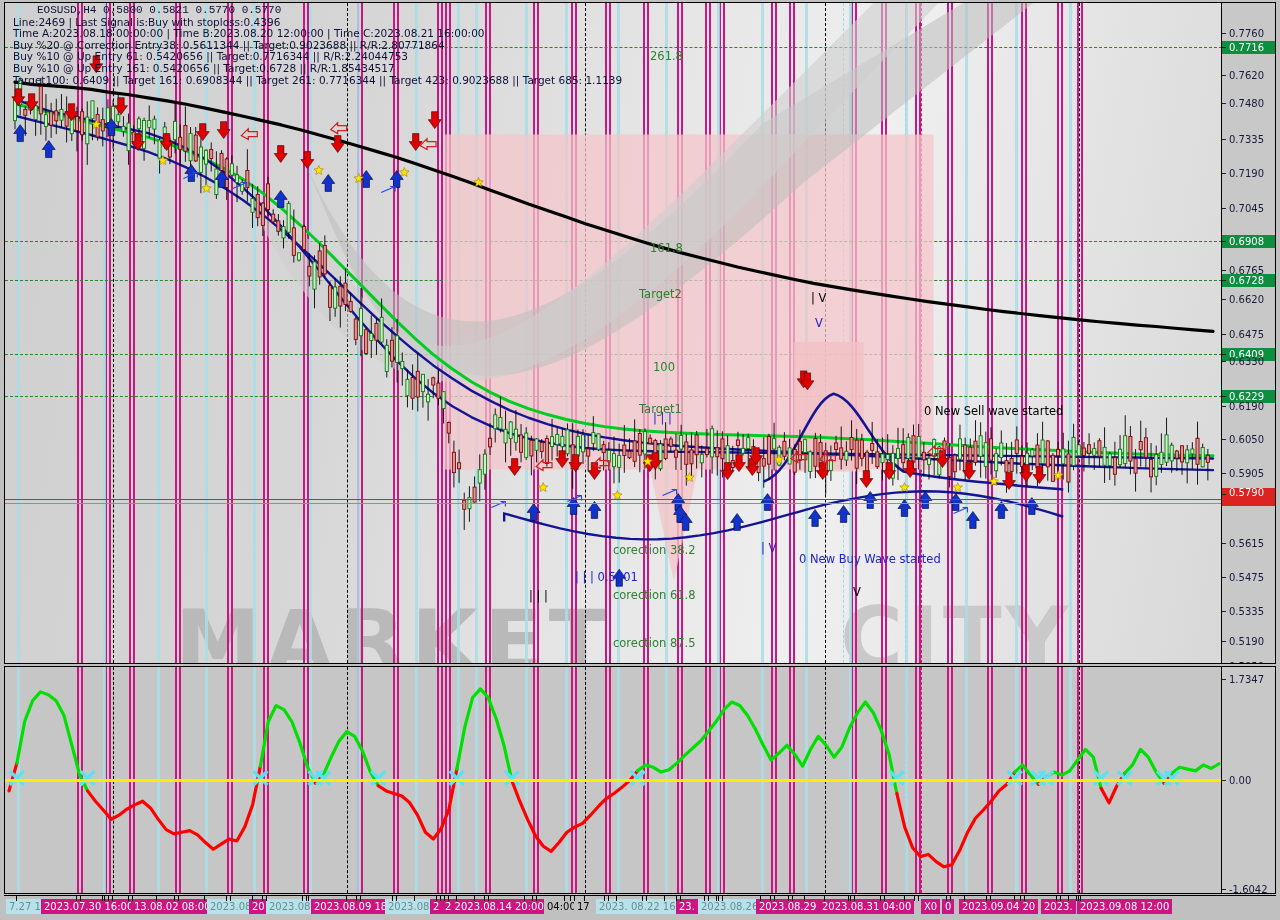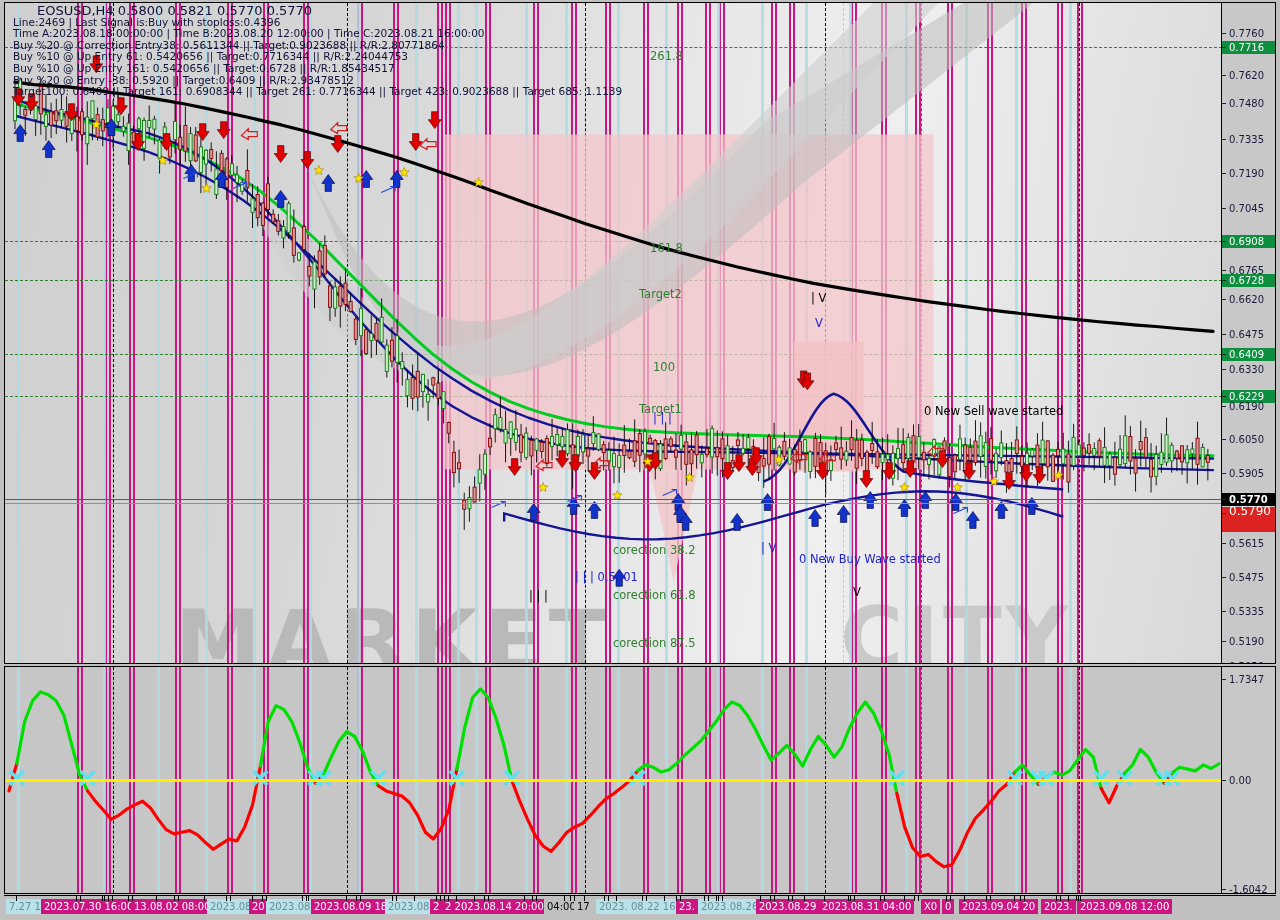--- a/index.html
+++ b/index.html
@@ -51,7 +51,7 @@
   #hdr{position:absolute;left:8px;top:2px;z-index:40;pointer-events:none;}
   #hdr .ln{font-size:10.5px;line-height:11.6px;color:#101038;white-space:nowrap;
            font-family:"DejaVu Sans","Liberation Sans",sans-serif;}
-  #hdr .ln.t{padding-left:24px;font-size:13px;}
+  #hdr .ln.t{padding-left:24px;font-size:11px;font-family:Liberation Mono, monospace;}
 
   #ihdr{position:absolute;left:8px;top:3px;z-index:40;pointer-events:none;}
   #ihdr .ln{font-size:10.5px;line-height:13px;color:#101038;white-space:nowrap;}

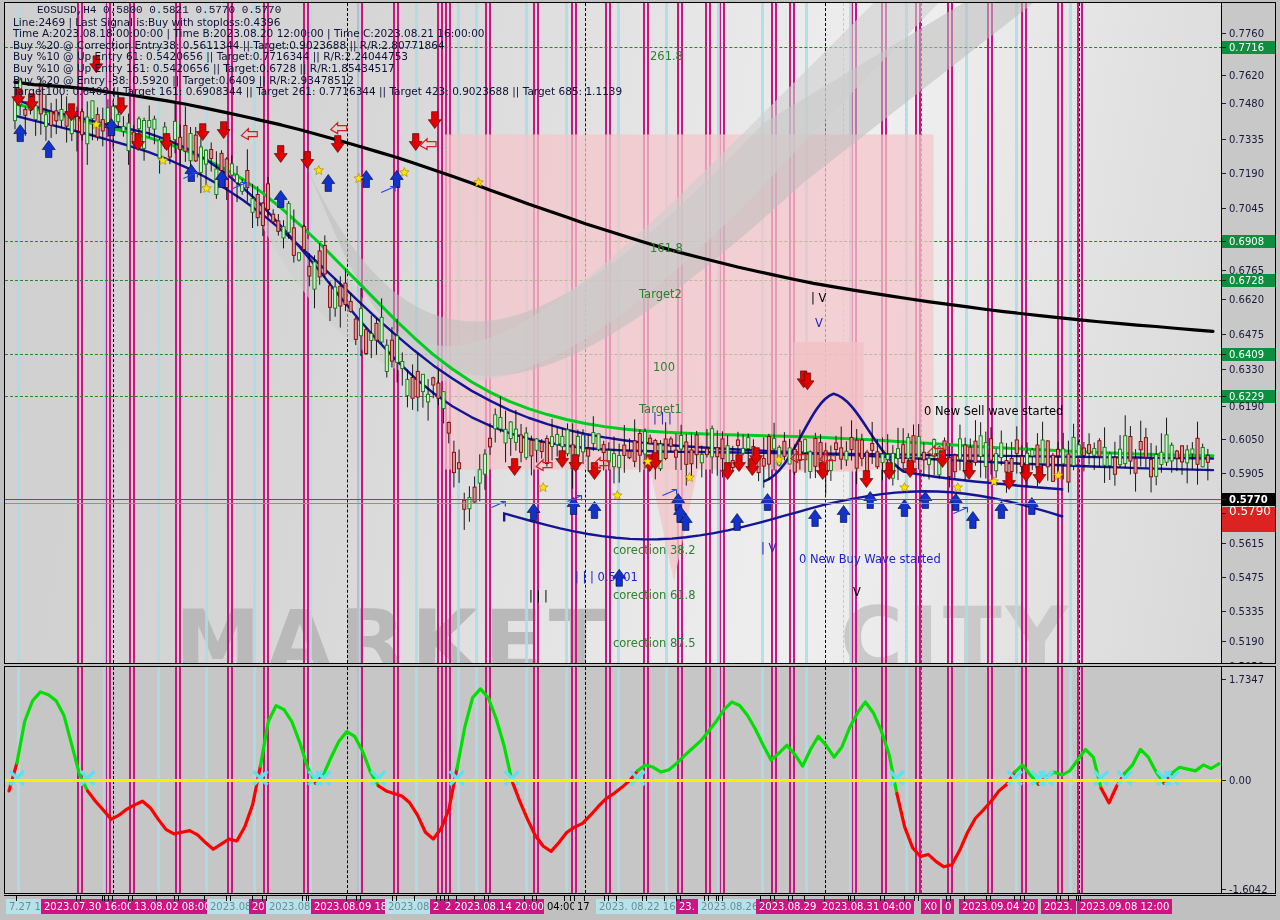--- a/index.html
+++ b/index.html
@@ -897,7 +897,6 @@
           <div class="ln">Buy %20 @ Correction Entry38: 0.5611344 || Target:0.9023688 || R/R:2.80771864</div>
           <div class="ln">Buy %10 @ Up Entry 61: 0.5420656 || Target:0.7716344 || R/R:2.24044753</div>
           <div class="ln">Buy %10 @ Up Entry 161: 0.5420656 || Target:0.6728 || R/R:1.85434517</div>
-          <div class="ln">Buy %20 @ Entry -38: 0.5920 || Target:0.6409 || R/R:2.93478512</div>
           <div class="ln">Target100: 0.6409 || Target 161: 0.6908344 || Target 261: 0.7716344 || Target 423: 0.9023688 || Target 685: 1.1139</div>
         </div>
 

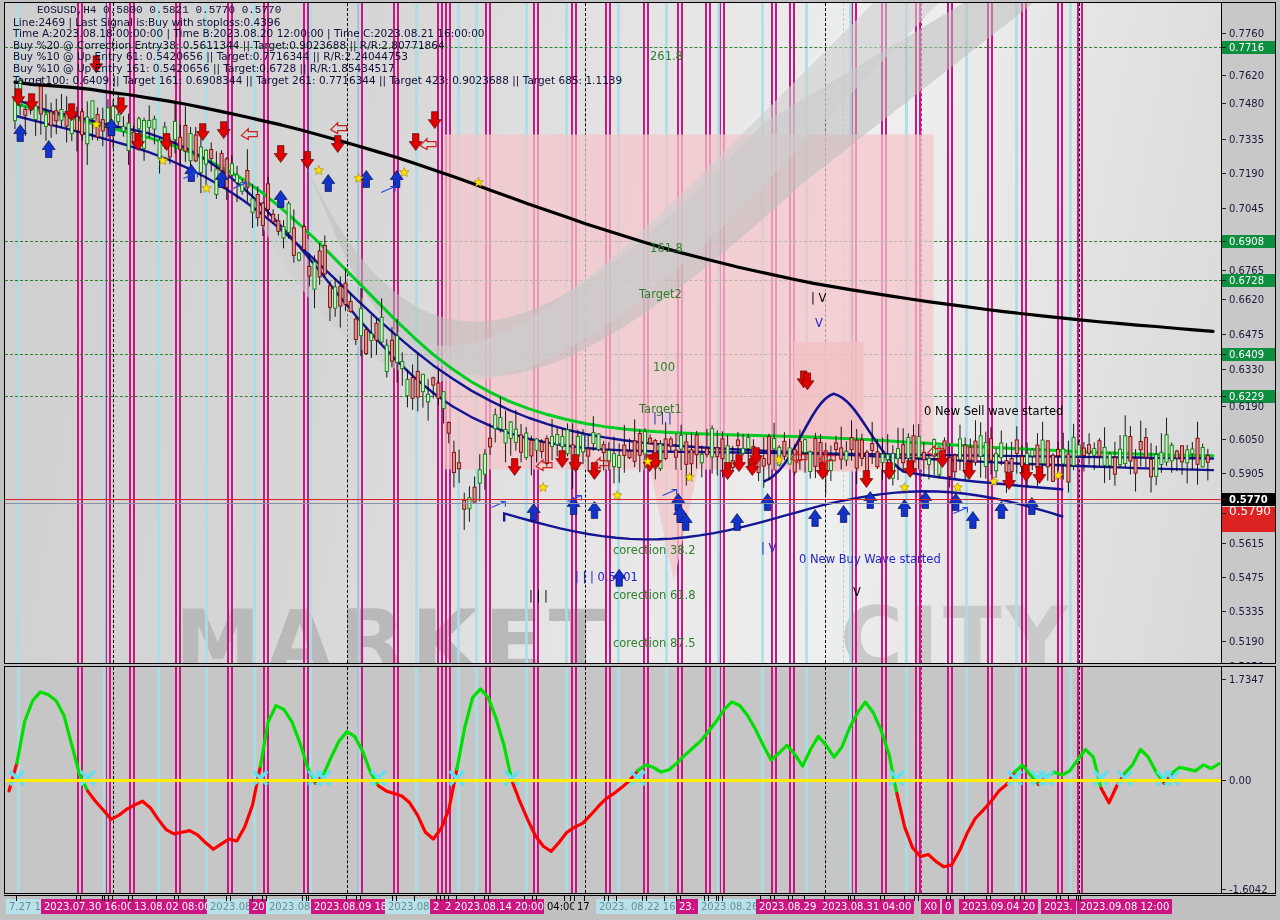--- a/index.html
+++ b/index.html
@@ -935,7 +935,7 @@
         <div class="tick" style="top:290px">0.6620</div>
         <div class="tick" style="top:325px">0.6475</div>
         <div class="tick hl" style="top:345px">0.6409</div>
-        <div class="tick" style="top:360px">0.6330</div>
+        <div class="tick" style="top:352px">0.6330</div>
         <div class="tick hl" style="top:387px">0.6229</div>
         <div class="tick" style="top:397px">0.6190</div>
         <div class="tick" style="top:430px">0.6050</div>

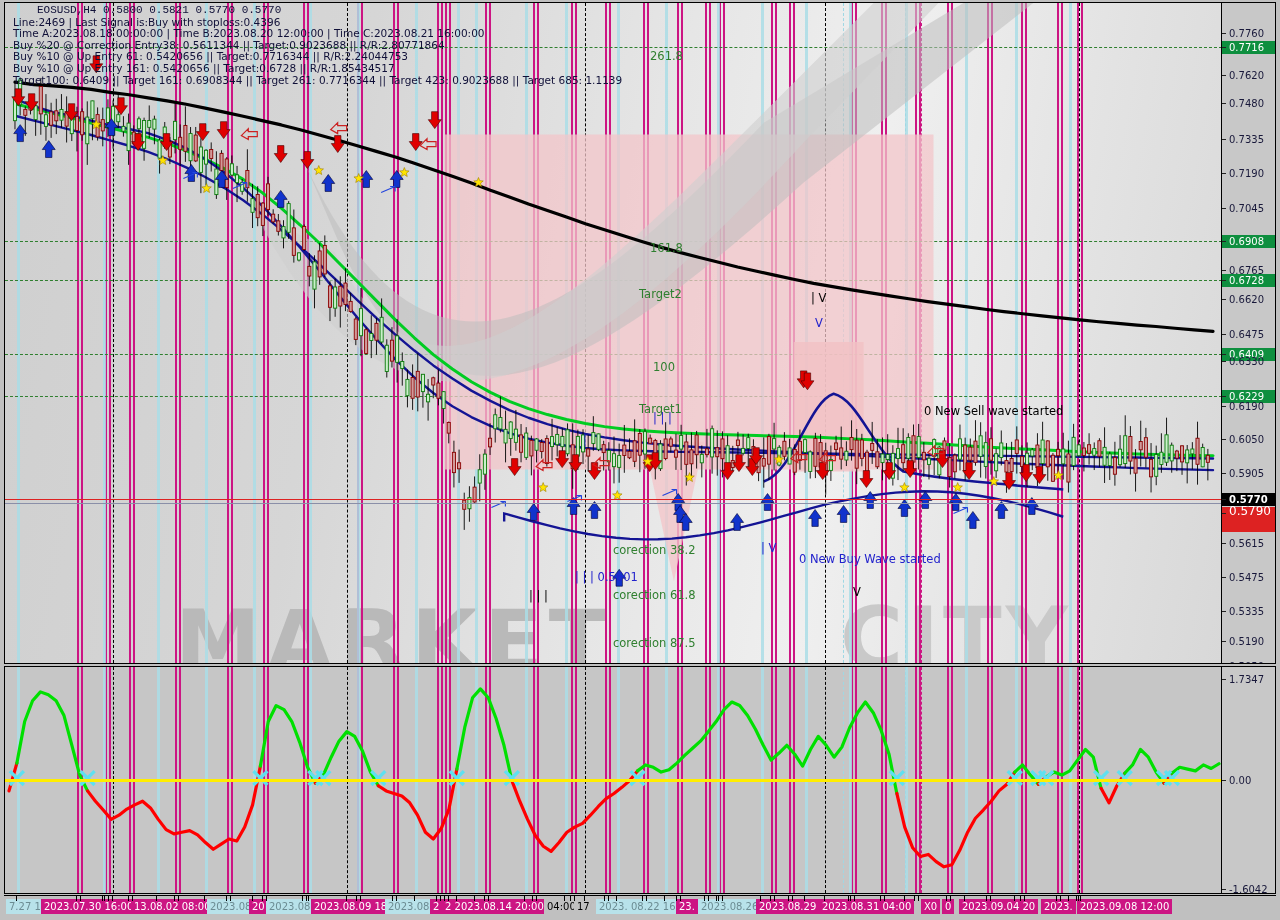--- a/index.html
+++ b/index.html
@@ -946,7 +946,7 @@
         <div class="tick" style="top:602px">0.5335</div>
         <div class="tick" style="top:632px">0.5190</div>
         <div class="tick" style="top:657px">0.5050</div>
-        <div class="tick curred" style="top:504px;height:25px;line-height:9px;font-size:12px;">0.5790</div>
+        <div class="tick curred" style="top:485px;height:18px;line-height:9px;font-size:10px;">0.5790</div>
       </div>
   </div>
 

